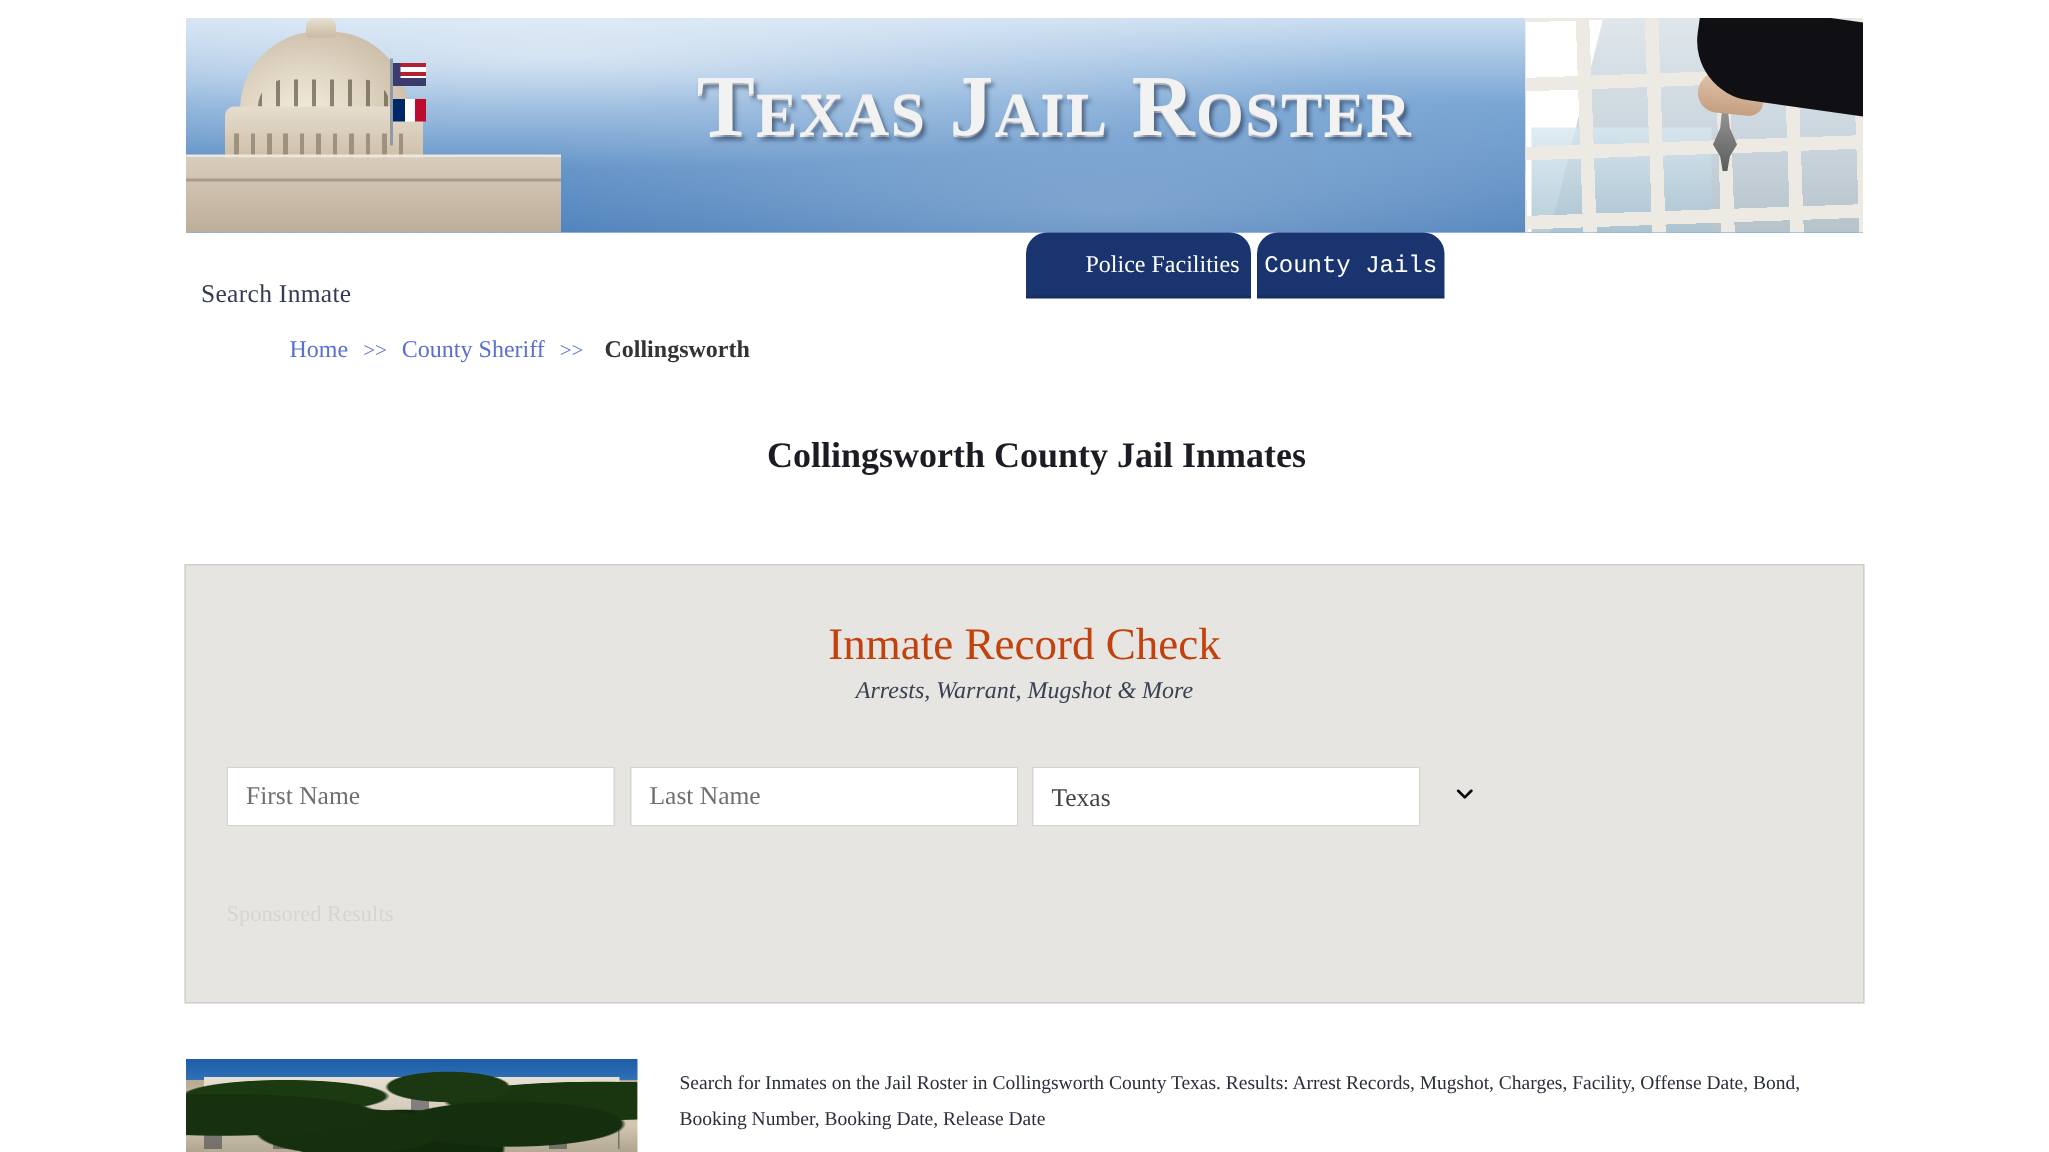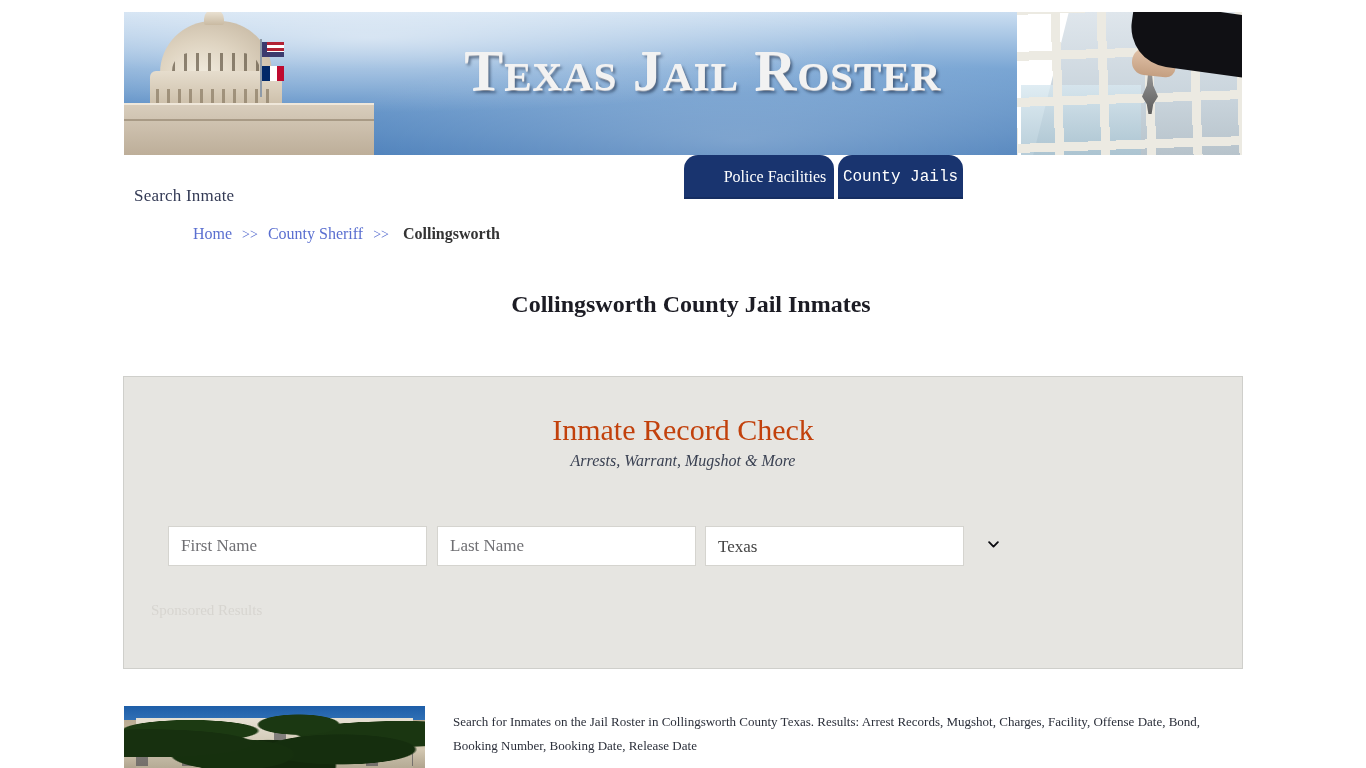--- a/index.html
+++ b/index.html
@@ -193,7 +193,7 @@
     font-size:16px; color:#3a4152;font-style:italic;
   }
   .form-row{
-    position:absolute; left:44px; top:134px; width:1066px; height:42px;margin-top:15px;
+    position:absolute; left:27px; top:134px; width:1066px; height:42px;
   }
   .fld{
     position:absolute; top:0; height:40px; background:#fff;

